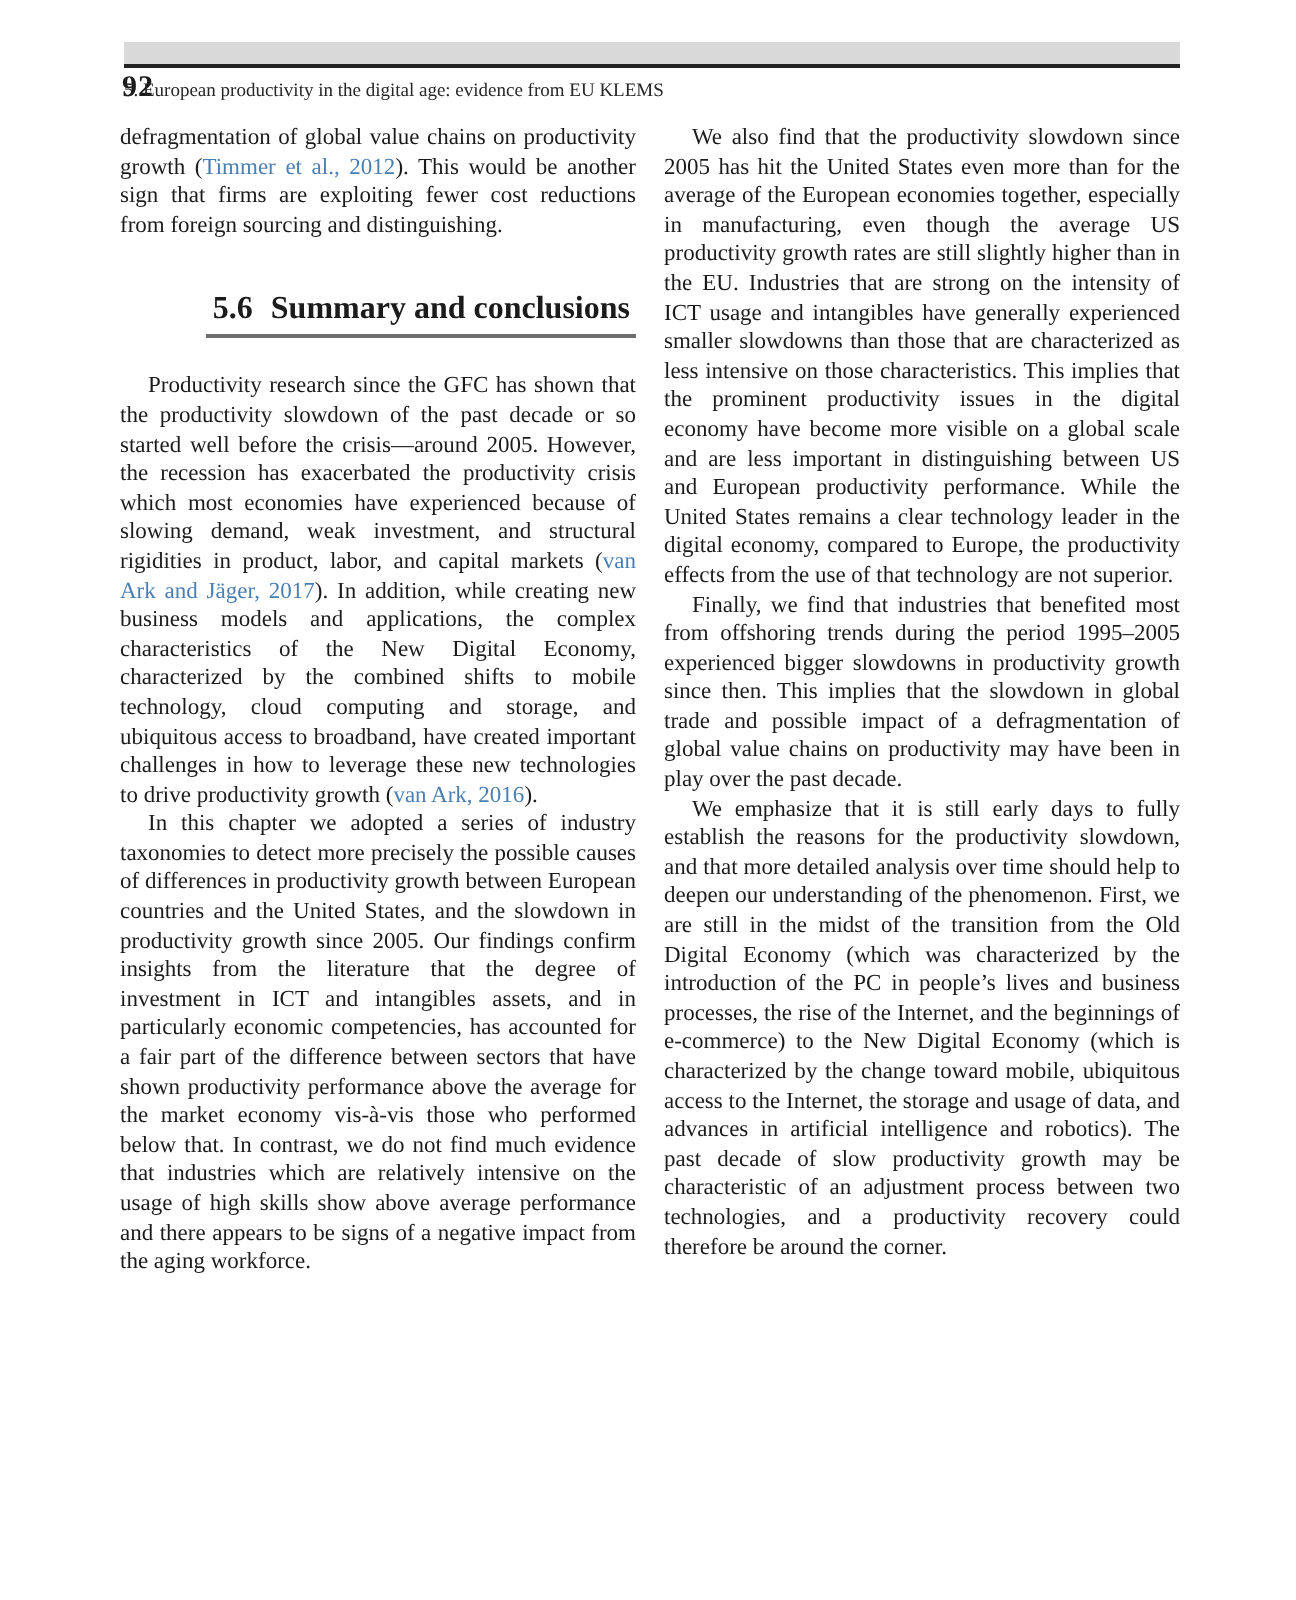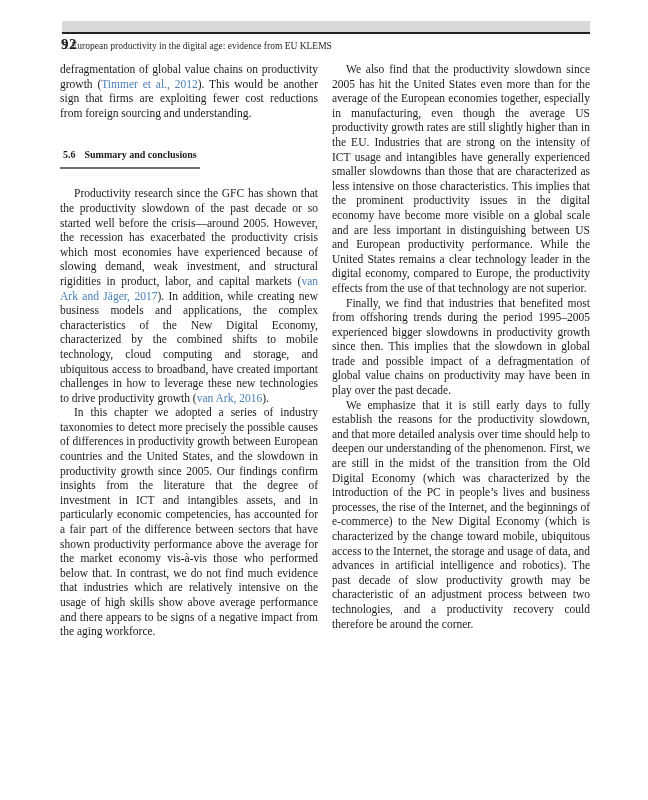--- a/index.html
+++ b/index.html
@@ -35,7 +35,7 @@
   <div class="running-header">5. European productivity in the digital age: evidence from EU KLEMS</div>
   <div class="content">
     <div class="column">
-        <p class="para"><span>defragmentation of global value chains on productivity growth (</span><a class="citation">Timmer et al., 2012</a><span>). This would be another sign that firms are exploiting fewer cost reductions from foreign sourcing and understanding.</span></p>
+        <p class="para"><span>defragmentation of global value chains on productivity growth (</span><a class="citation">Timmer et al., 2012</a><span>). This would be another sign that firms are exploiting fewer cost reductions from foreign sourcing and distinguishing.</span></p>
         <h2 class="section-heading"><span class="heading-inner"><span class="heading-num">5.6</span><span>Summary and conclusions</span></span></h2>
         <p class="para indent"><span>Productivity research since the GFC has shown that the productivity slowdown of the past decade or so started well before the crisis—around 2005. However, the recession has exacerbated the productivity crisis which most economies have experienced because of slowing demand, weak investment, and structural rigidities in product, labor, and capital markets (</span><a class="citation">van Ark and Jäger, 2017</a><span>). In addition, while creating new business models and applications, the complex characteristics of the New Digital Economy, characterized by the combined shifts to mobile technology, cloud computing and storage, and ubiquitous access to broadband, have created important challenges in how to leverage these new technologies to drive productivity growth (</span><a class="citation">van Ark, 2016</a><span>).</span></p>
         <p class="para indent"><span>In this chapter we adopted a series of industry taxonomies to detect more precisely the possible causes of differences in productivity growth between European countries and the United States, and the slowdown in productivity growth since 2005. Our findings confirm insights from the literature that the degree of investment in ICT and intangibles assets, and in particularly economic competencies, has accounted for a fair part of the difference between sectors that have shown productivity performance above the average for the market economy vis-à-vis those who performed below that. In contrast, we do not find much evidence that industries which are relatively intensive on the usage of high skills show above average performance and there appears to be signs of a negative impact from the aging workforce.</span></p>

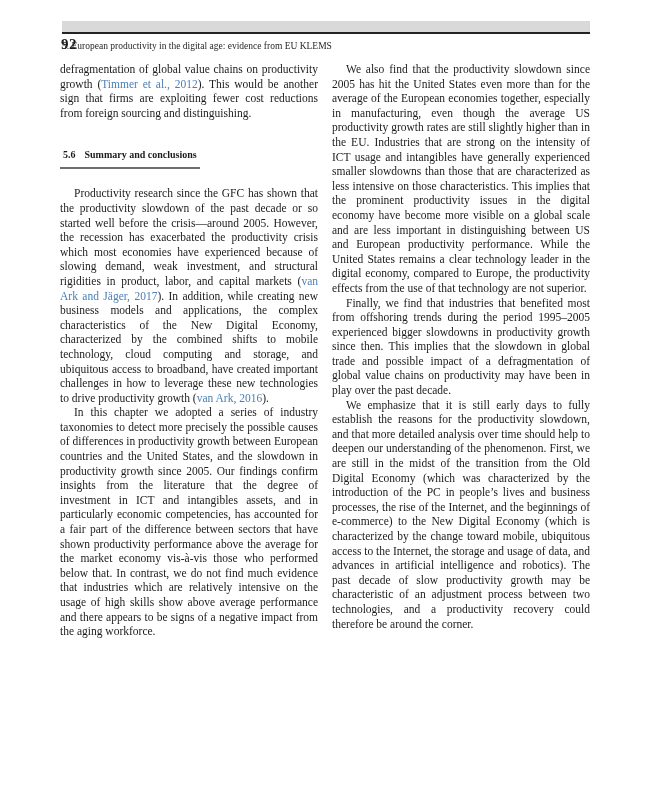--- a/index.html
+++ b/index.html
@@ -19,7 +19,7 @@
     text-justify:inter-word;}
   .para{margin:0;}
   .para.indent{text-indent:14px;}
-  .section-heading{margin:27px 0 17px 0;text-align:left;font-size:10px;
+  .section-heading{margin:27px 0 17px 0;text-align:right;font-size:16px;
     font-weight:bold;line-height:16px;}
   .heading-inner{display:inline-block;border-bottom:2px solid var(--heading_underline);
     padding:0 3px 4px 3px;}

